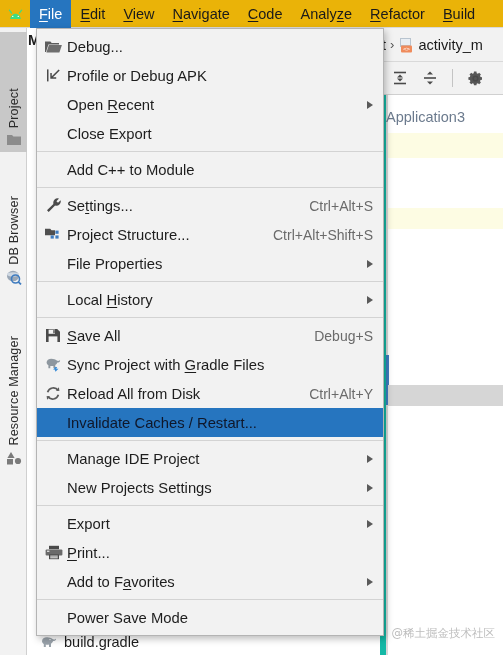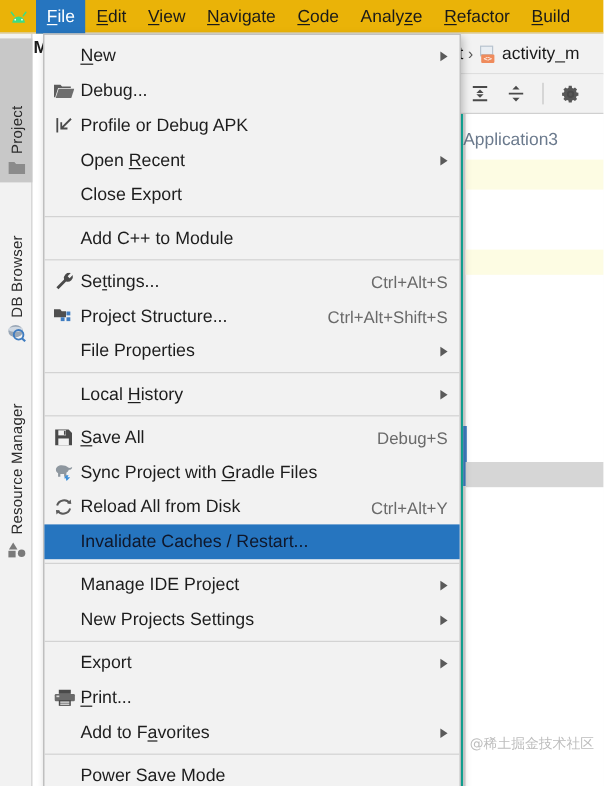--- a/index.html
+++ b/index.html
@@ -293,11 +293,6 @@
 
   <div class="menu-popup" id="menu-popup">
       <div class="mi">
-        <span class="mi-ico"></span>
-        <span class="mi-label"><span class="u">N</span>ew</span>
-        <span class="mi-arrow"></span>
-      </div>
-      <div class="mi">
         <span class="mi-ico">
           <svg width="17" height="14" viewBox="0 0 17 14">
             <path fill="#5c5c5c" d="M0 1.6h5.4l1.3 1.5H14v1.3H3.4L1 12 0 12z"></path>

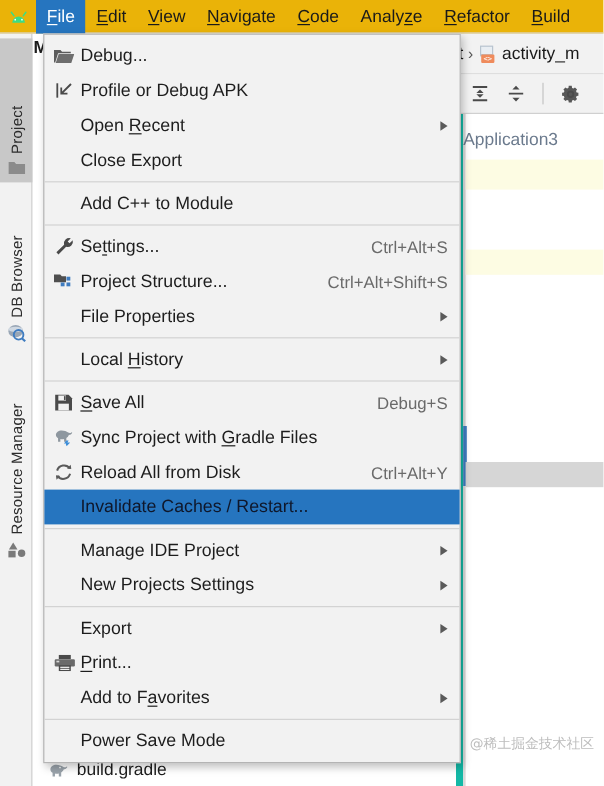--- a/index.html
+++ b/index.html
@@ -100,7 +100,7 @@
   }
 
   .watermark {
-    position: absolute; right: 8px; bottom: 28px;
+    position: absolute; right: 8px; bottom: 14px;
     font-size: 11.5px; color: #bdbdbd;
     font-family: "DejaVu Sans", sans-serif;
     margin-top: 40px;

